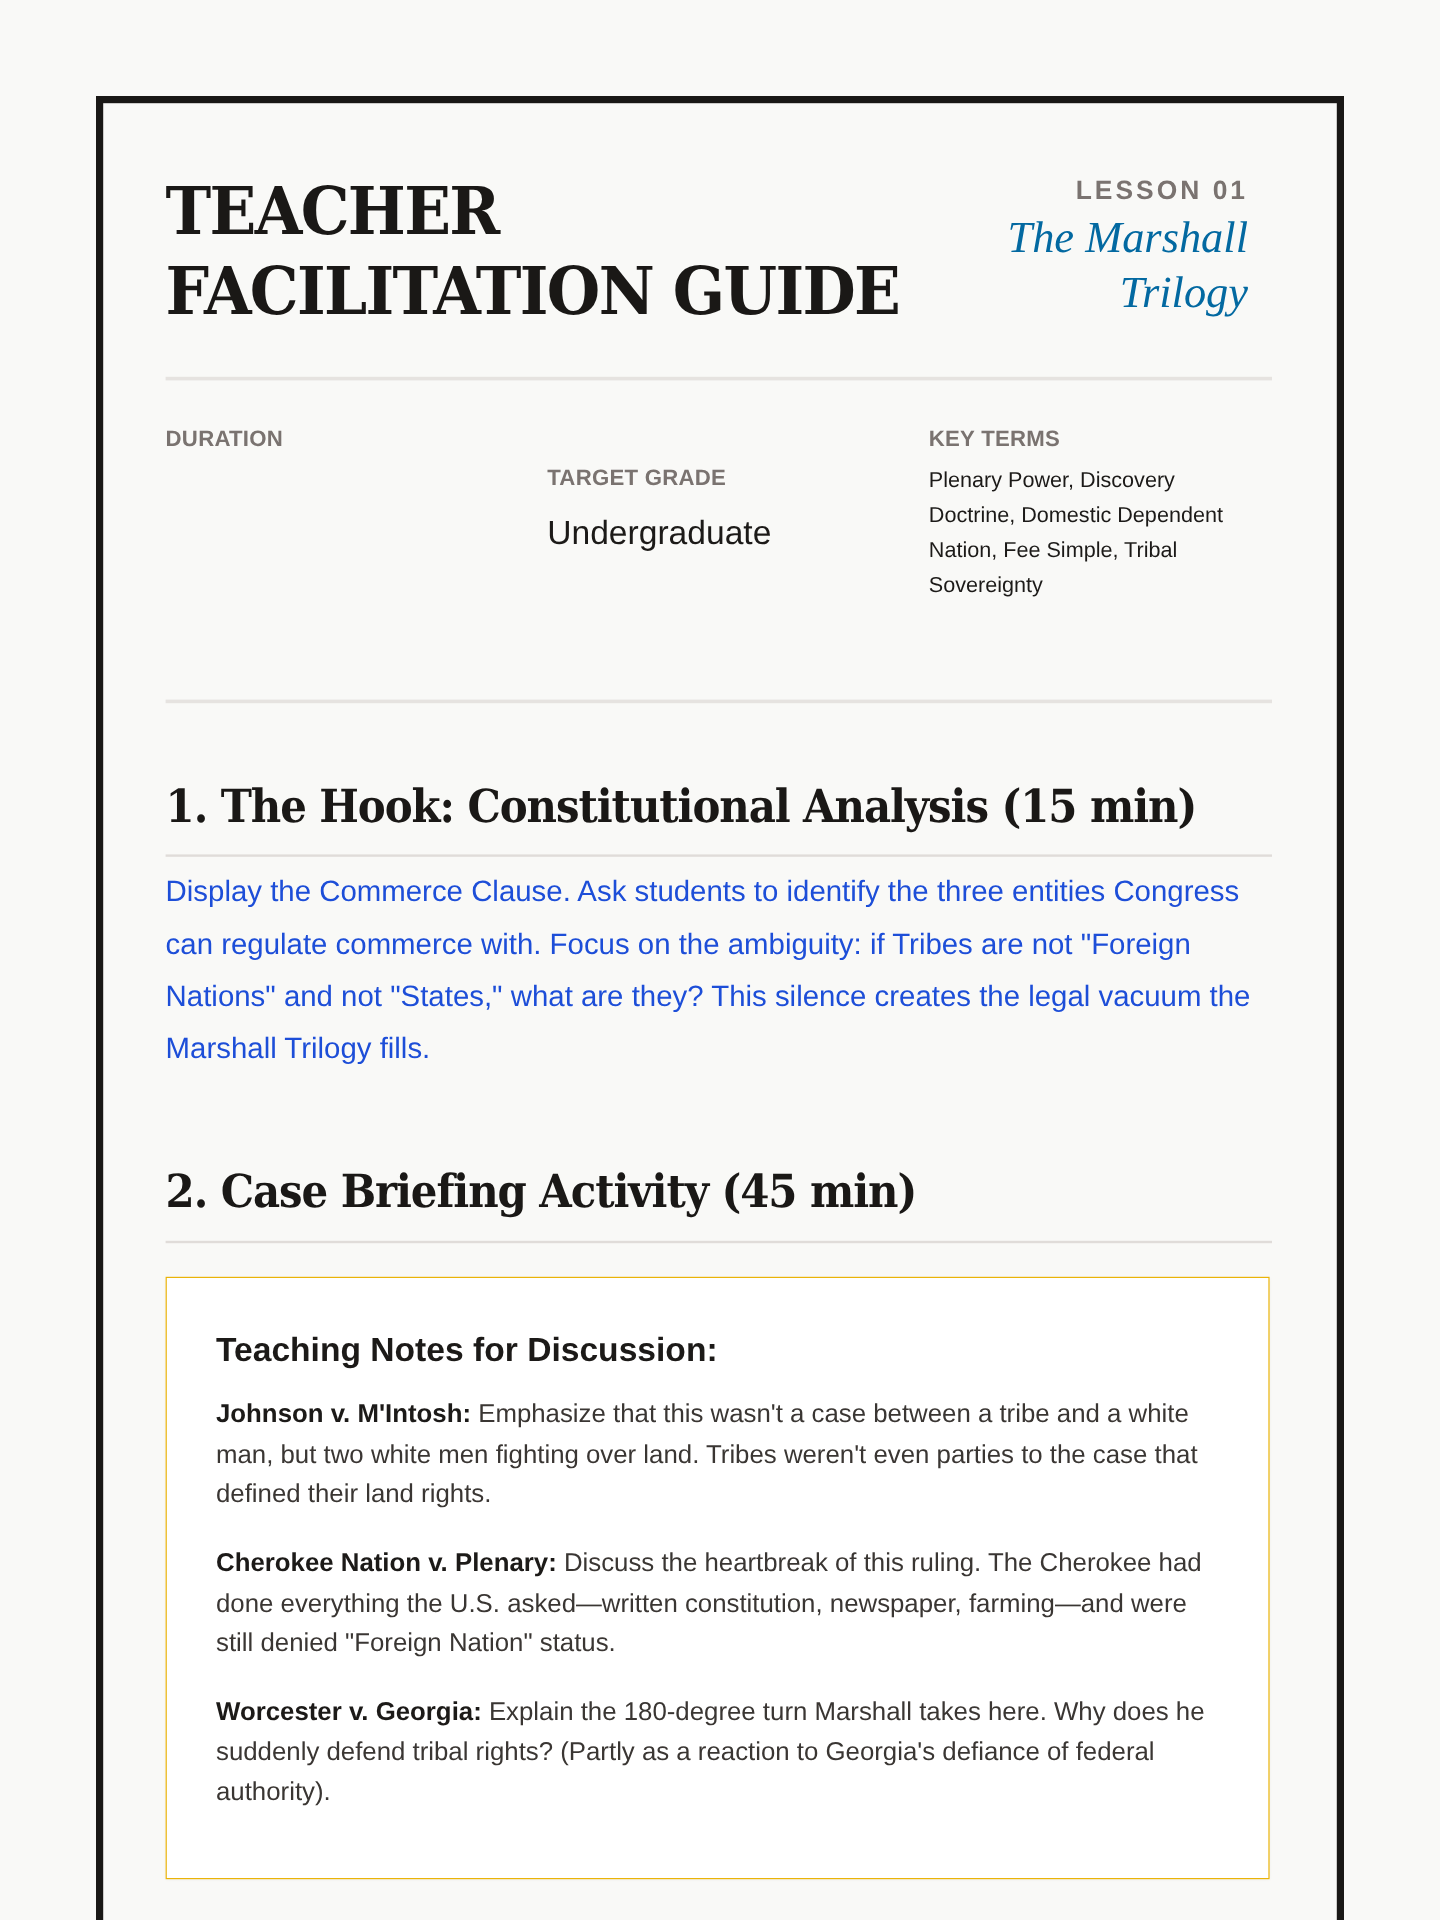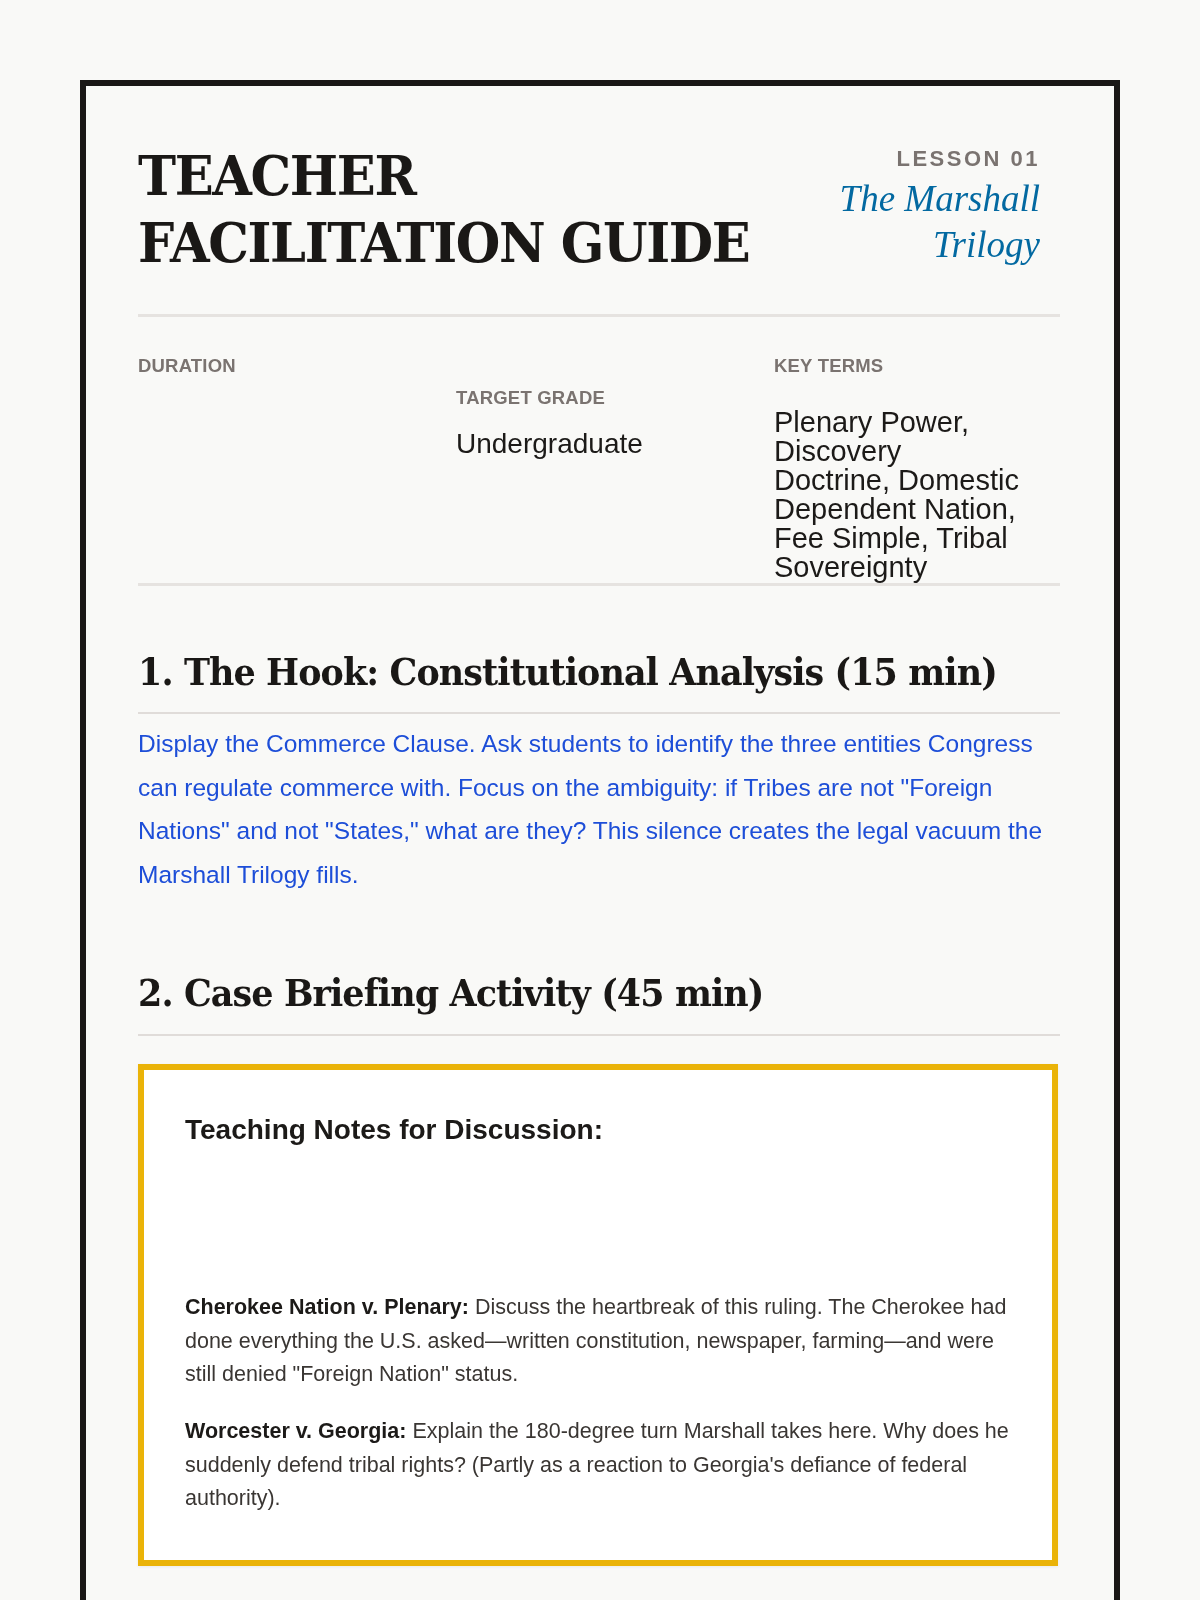--- a/index.html
+++ b/index.html
@@ -100,9 +100,9 @@
     line-height: 34px;
   }
   .meta-value.small {
-    font-size: 29px;
+    font-size: 18px;
     line-height: 29px;
-    margin-top: 30px;
+    margin-top: 8px;
     width: 250px;
   }
   

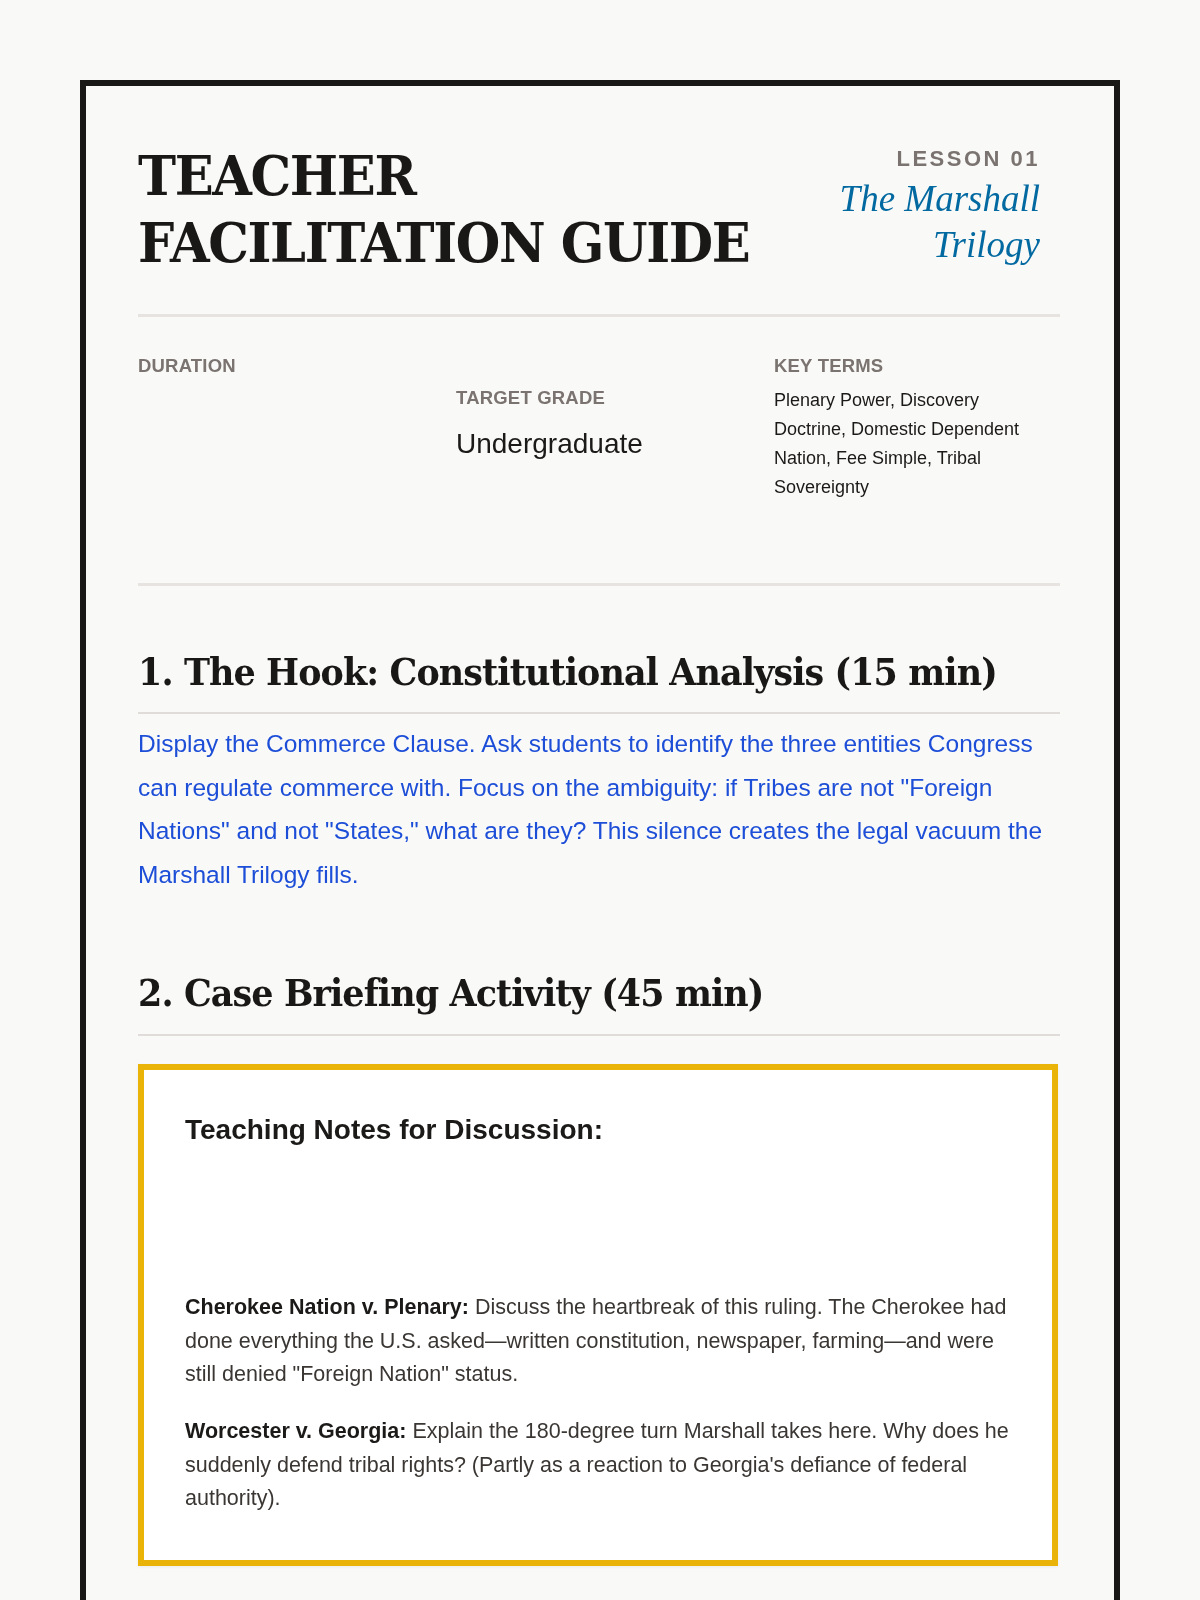--- a/index.html
+++ b/index.html
@@ -143,7 +143,7 @@
     width: 920px;
     height: 502px;
     background: #ffffff;
-    border: 6px solid #eab308;
+    border: 1px solid #eab308;
     box-shadow: 0 1px 3px rgba(0,0,0,0.06);
     box-sizing: border-box;
   }

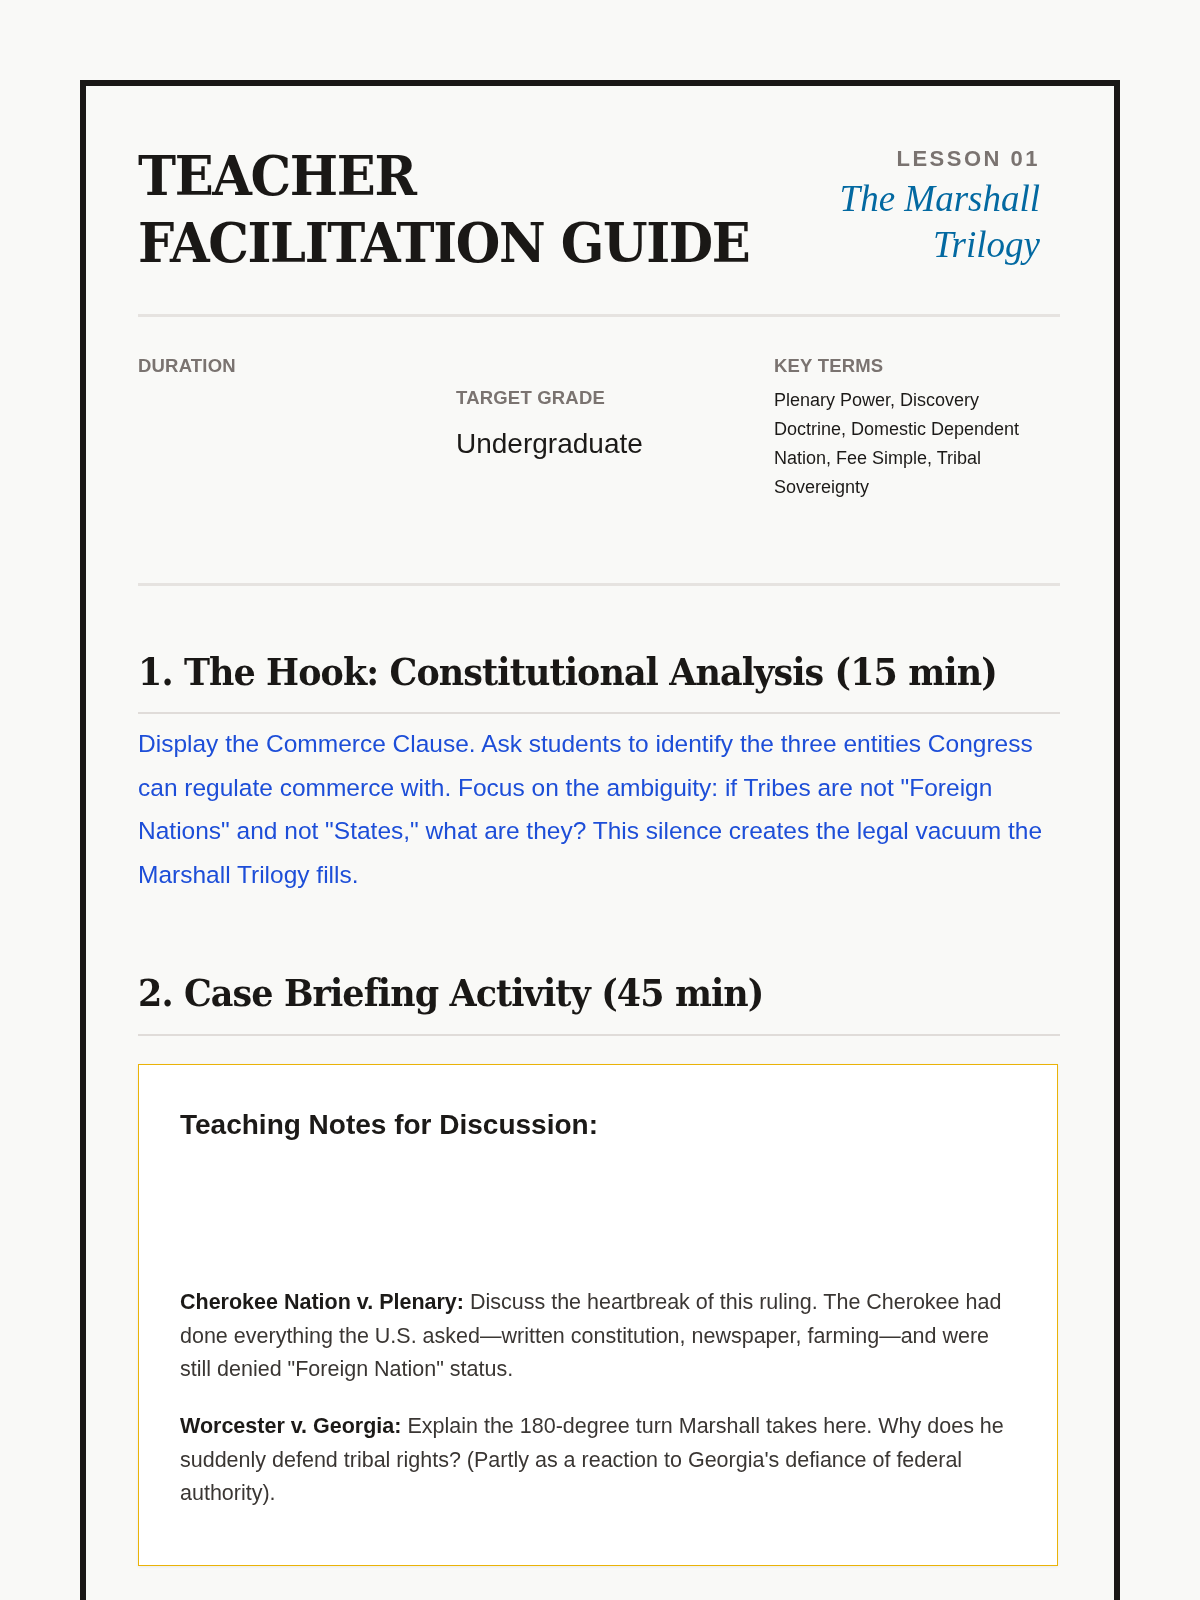--- a/index.html
+++ b/index.html
@@ -210,6 +210,7 @@
 
     <div class="notes-box">
       <h3 class="notes-heading">Teaching Notes for Discussion:</h3>
+      <p class="note" style="top:97px;"><strong>Johnson v. M'Intosh:</strong><span> Emphasize that this wasn't a case between a tribe and a white man, but two white men fighting over land. Tribes weren't even parties to the case that defined their land rights.</span></p>
       <p class="note" style="top:221px;"><strong>Cherokee Nation v. Plenary:</strong><span> Discuss the heartbreak of this ruling. The Cherokee had done everything the U.S. asked—written constitution, newspaper, farming—and were still denied "Foreign Nation" status.</span></p>
       <p class="note" style="top:345px;"><strong>Worcester v. Georgia:</strong><span> Explain the 180-degree turn Marshall takes here. Why does he suddenly defend tribal rights? (Partly as a reaction to Georgia's defiance of federal authority).</span></p>
     </div>

